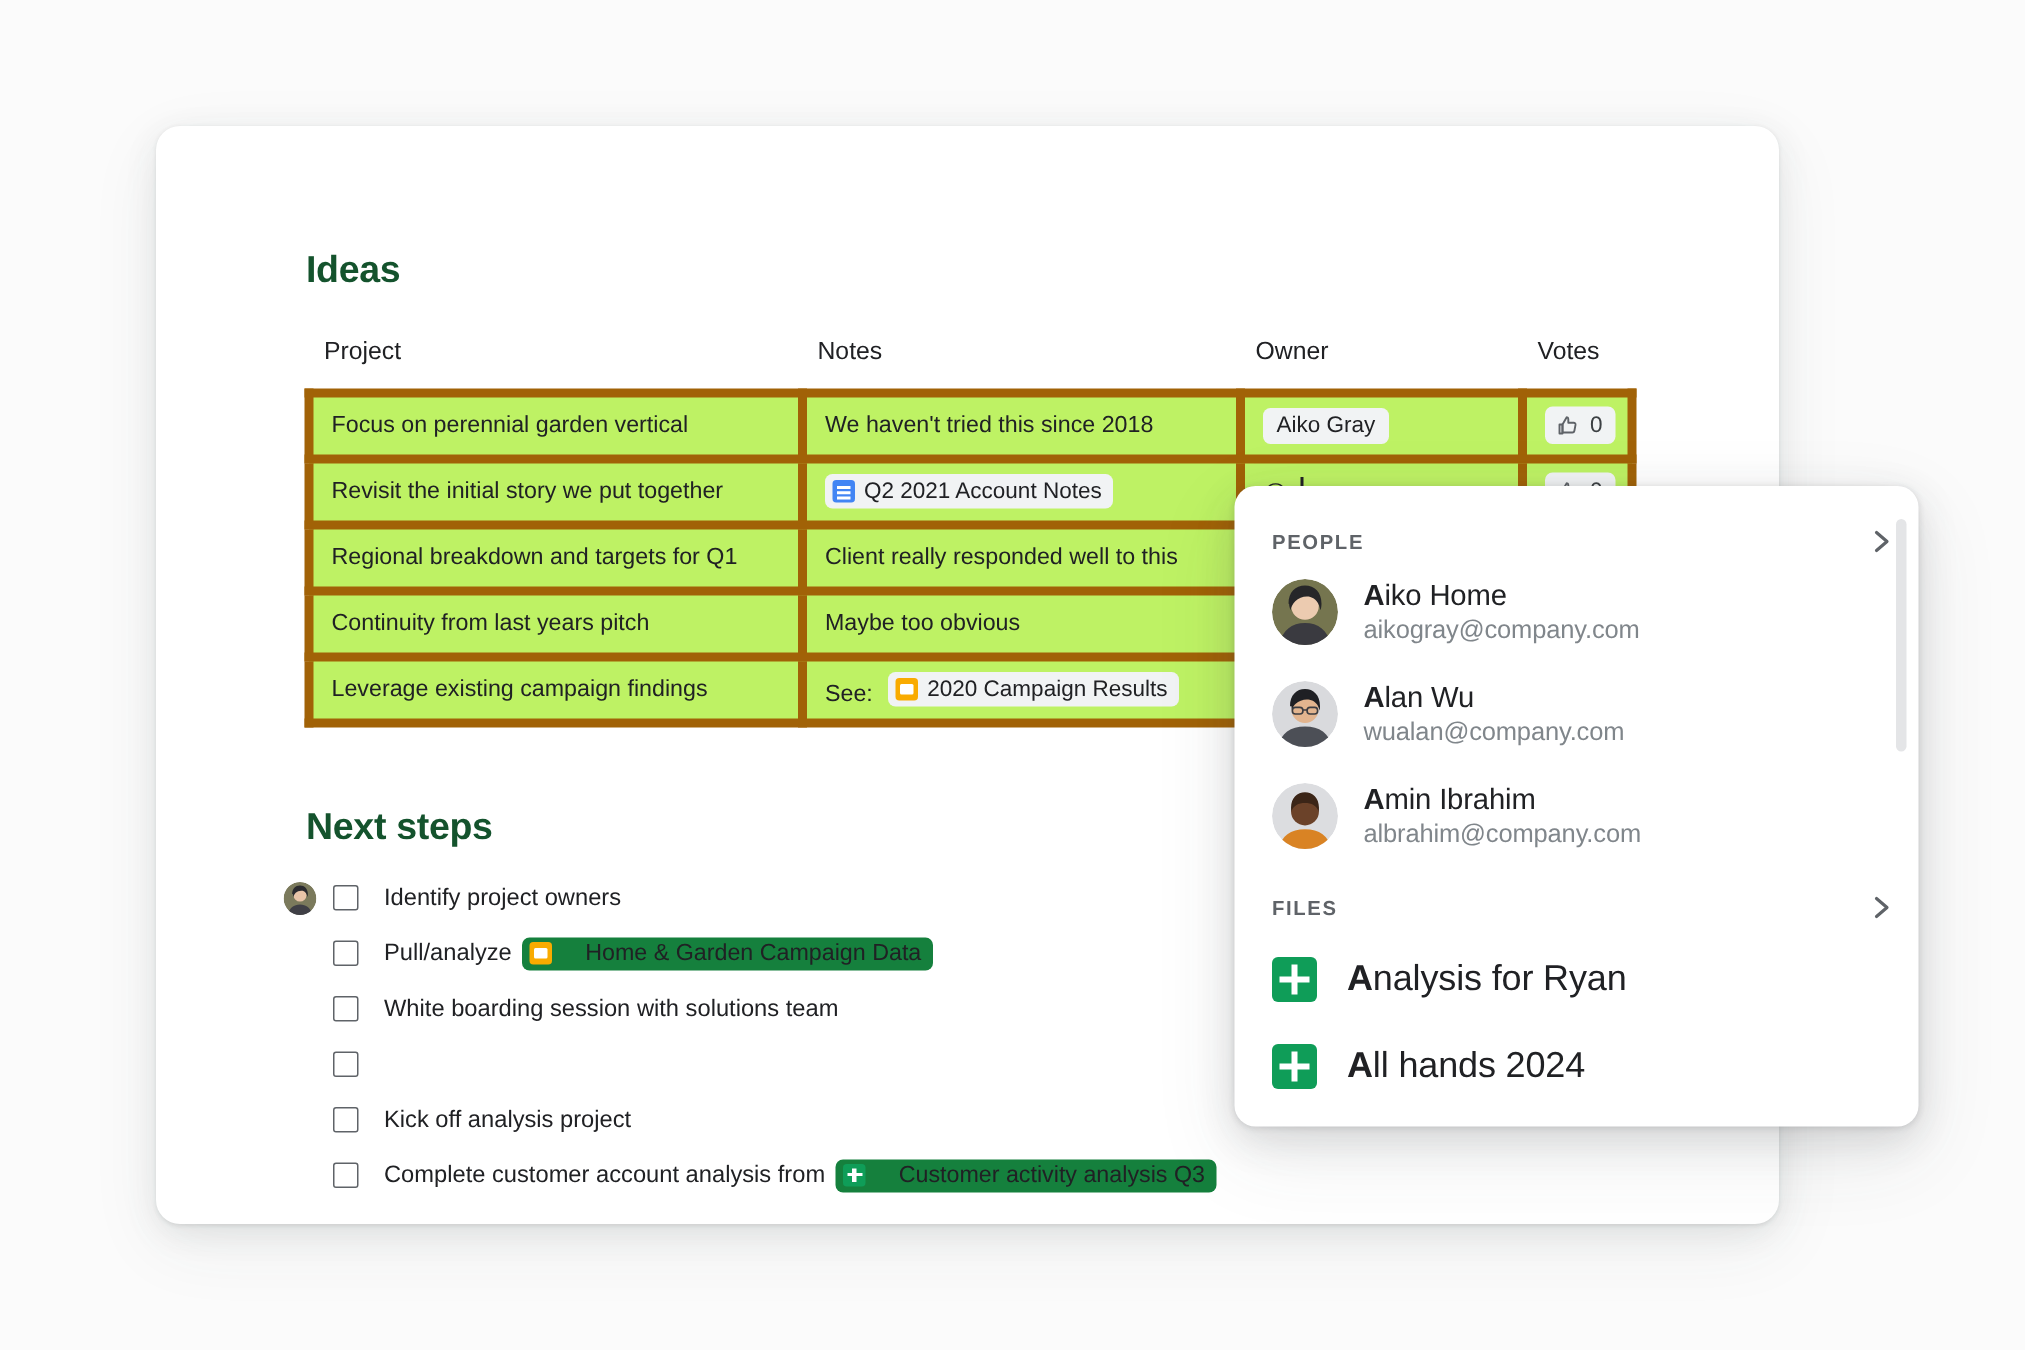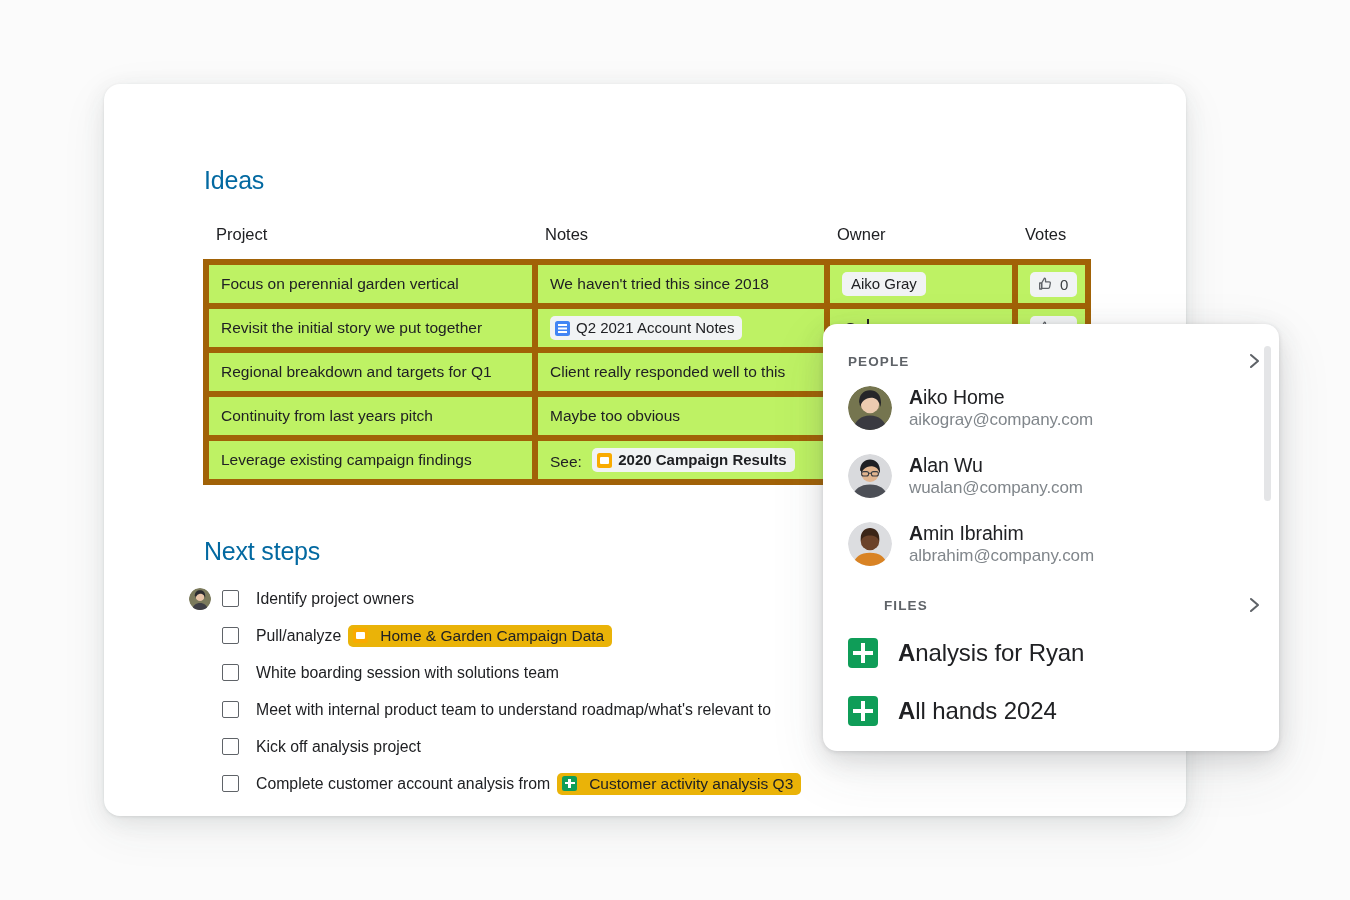--- a/index.html
+++ b/index.html
@@ -36,8 +36,8 @@
   .section-title {
     position: absolute;
     font-size: 25px;
-    font-weight: 400;
-    color: #0369a1;
+    font-weight: 700;
+    color: #14532d;
     letter-spacing: -0.2px;
   }
   #ideas-title { left: 100px; top: 82px; }

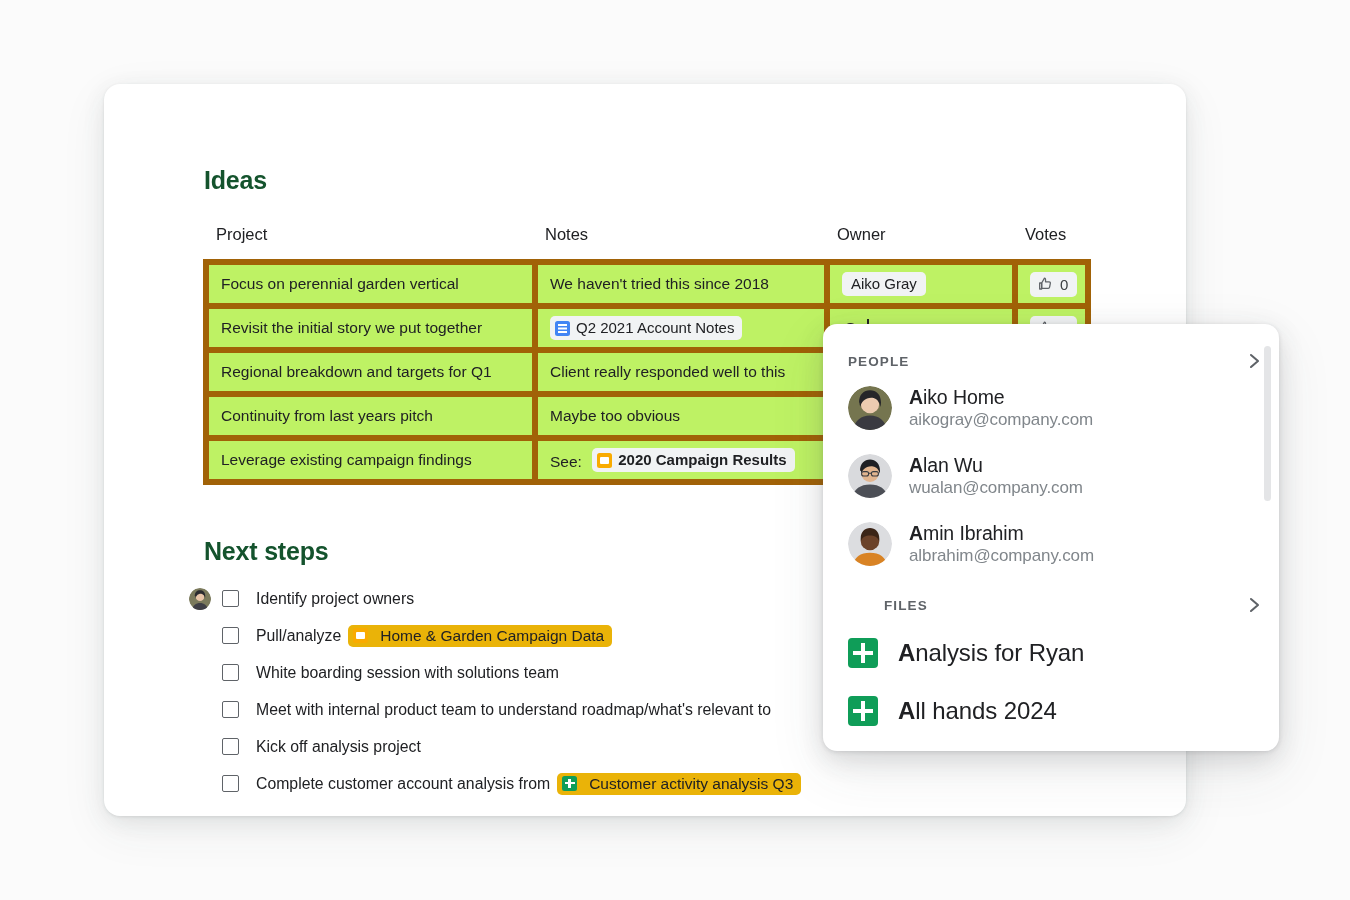--- a/index.html
+++ b/index.html
@@ -409,7 +409,7 @@
           <td>Leverage existing campaign findings</td>
           <td>
             <span>See:</span>
-            <span class="chip" style="margin-left:6px;font-weight:bold;">
+            <span class="chip" style="margin-left:6px;">
               <span class="gicon slides"></span>
               <span>2020 Campaign Results</span>
             </span>

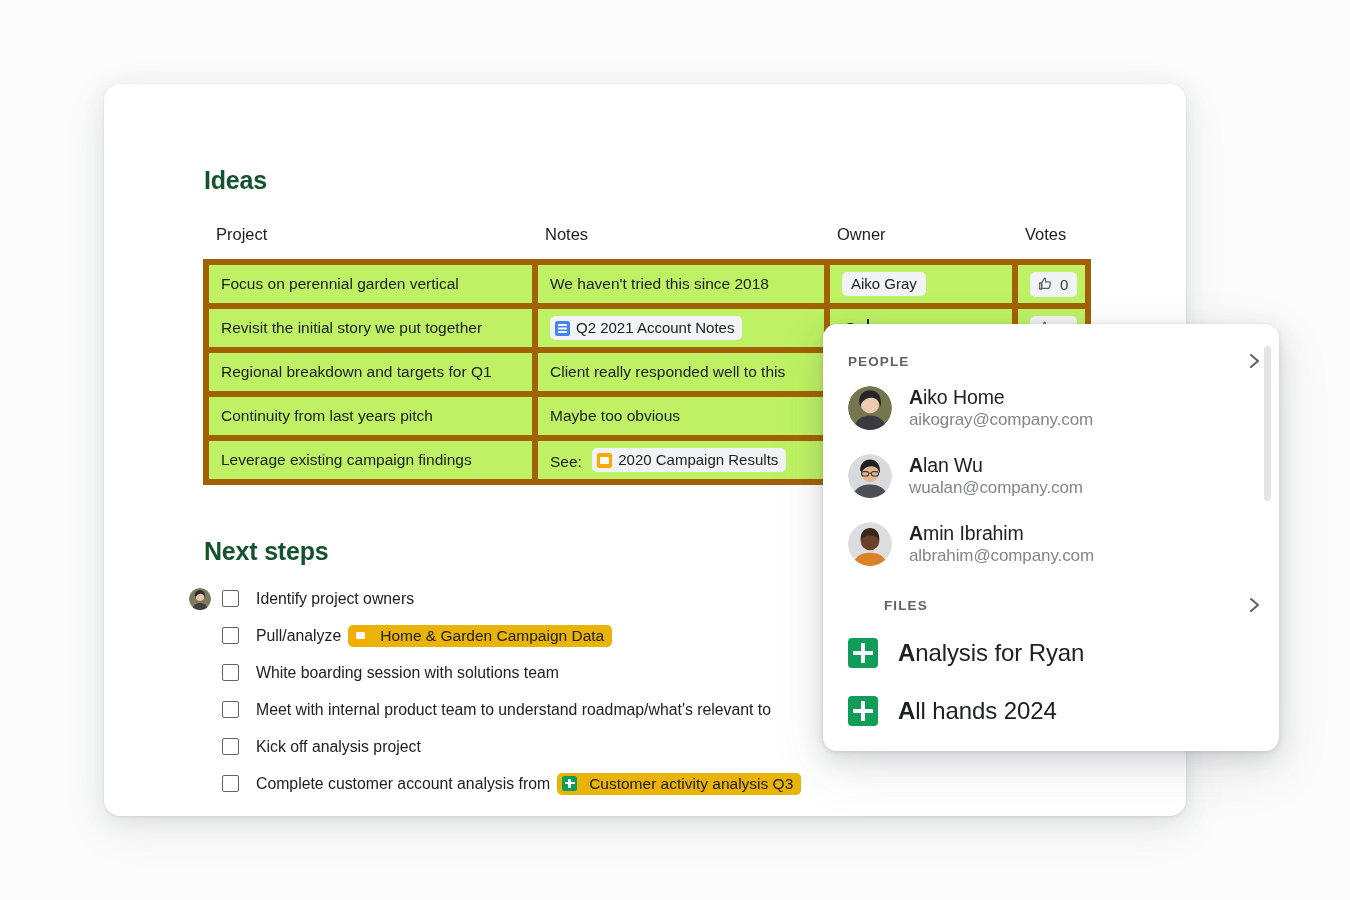--- a/index.html
+++ b/index.html
@@ -554,7 +554,7 @@
       </span>
     </div>
 
-    <div class="grp-header" style="margin-top:14px;margin-left:36px;">
+    <div class="grp-header" style="margin-top:14px;">
       <span class="grp-title">FILES</span>
       <span class="chev">
         <svg width="13" height="20" viewBox="0 0 13 20" fill="none" stroke="#5f6368" stroke-width="2.1" stroke-linecap="round" stroke-linejoin="round">

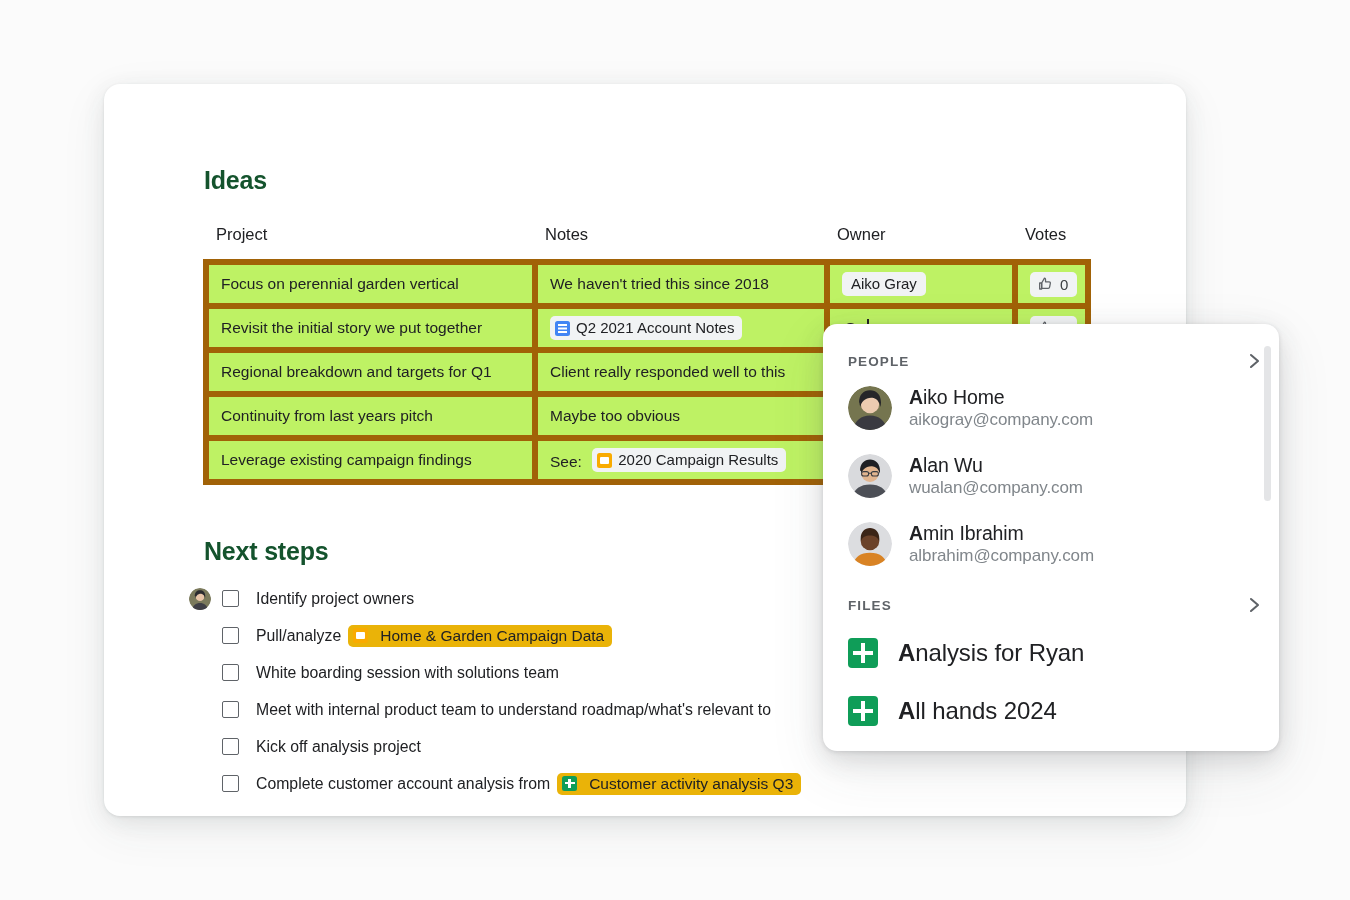--- a/index.html
+++ b/index.html
@@ -101,8 +101,8 @@
   .chip-lite {
     display: inline-flex;
     align-items: center;
-    gap: 12px;
-    background: #eab308;
+    gap: 22px;
+    background: #15803d;
     border-radius: 5px;
     padding: 2px 8px 2px 5px;
     font-size: 15.5px;

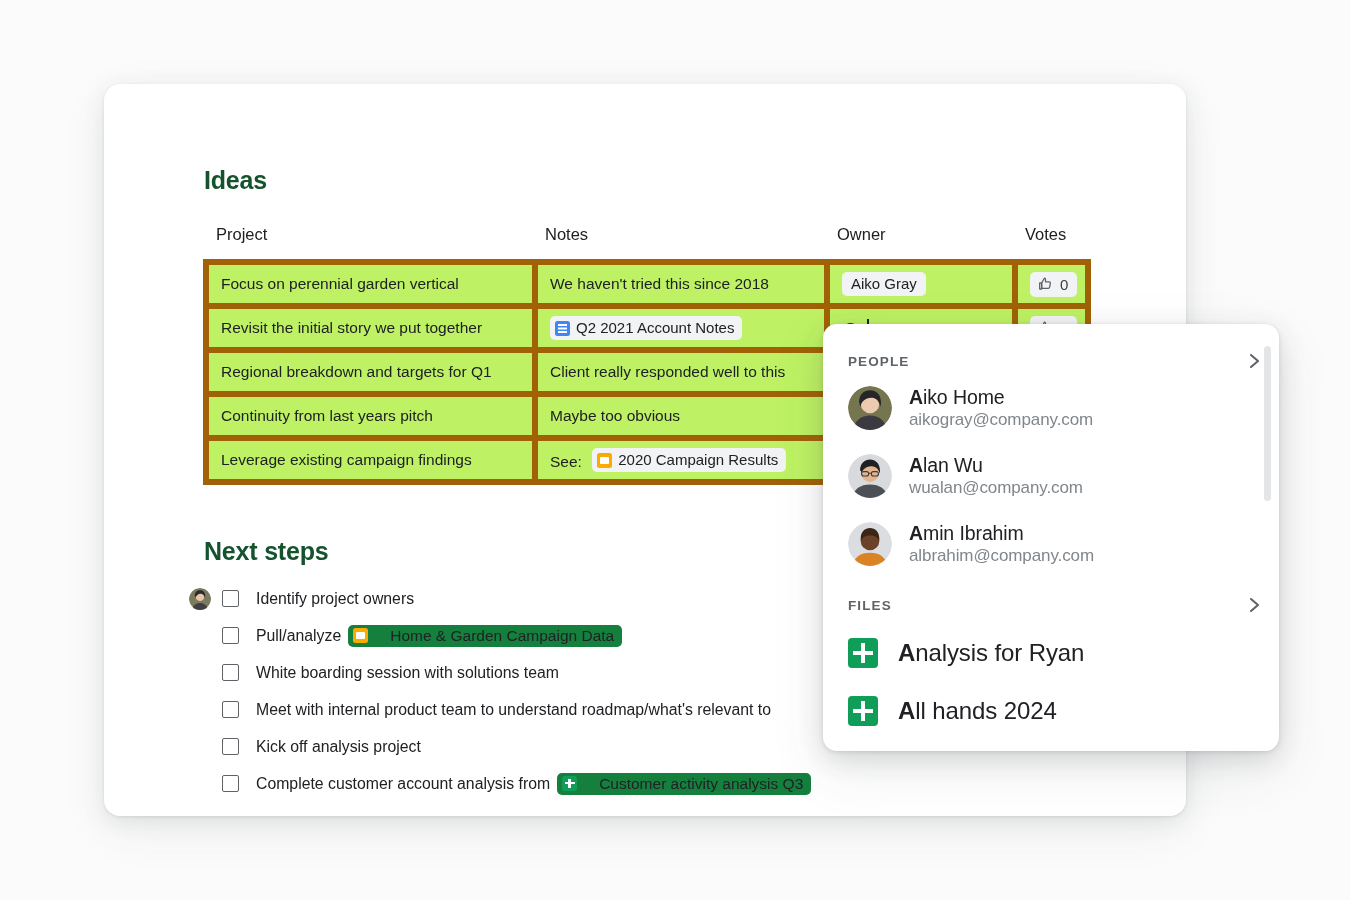--- a/index.html
+++ b/index.html
@@ -466,9 +466,6 @@
     <div class="step-row">
       <div class="step-avatar-slot"></div>
       <div class="checkbox"></div>
-      <div class="step-label">
-        <span>Meet with internal product team to understand roadmap/what's relevant to</span>
-      </div>
     </div>
 
     <div class="step-row">

